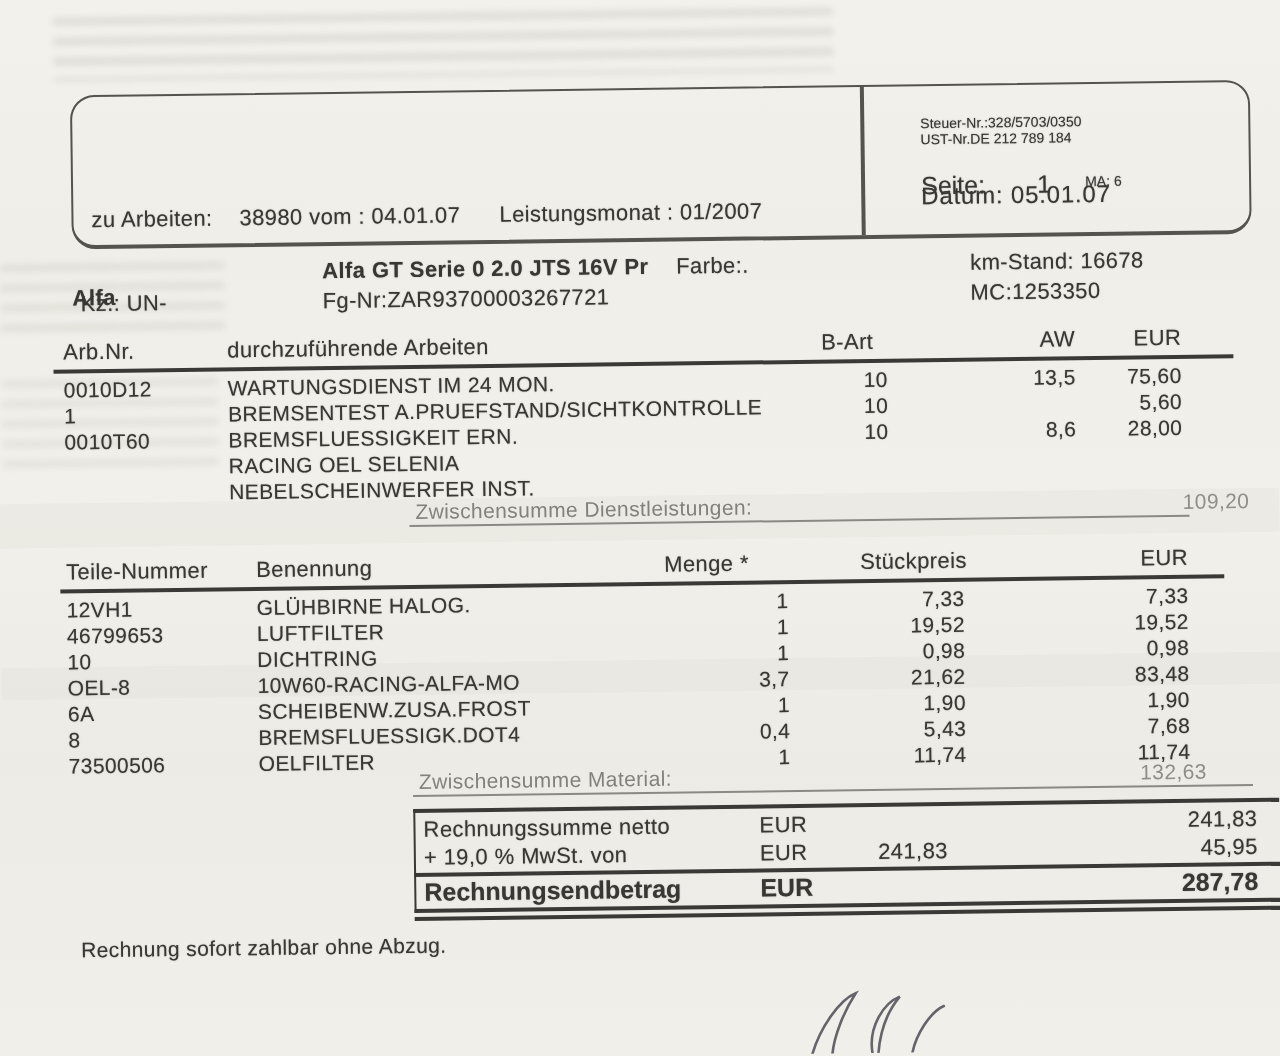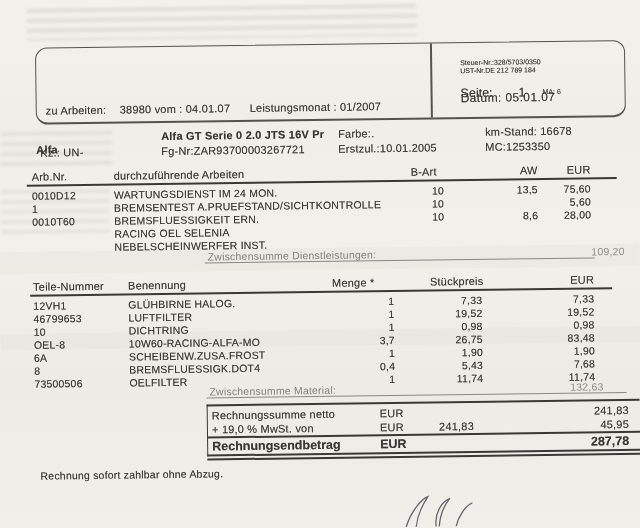--- a/index.html
+++ b/index.html
@@ -82,7 +82,6 @@
     <div class="abs t11 b soft" style="left:163px;top:128px;">Alfa GT Serie 0 2.0 JTS 16V Pr</div>
     <div class="abs t11 soft" style="left:163px;top:143px;">Fg-Nr:ZAR93700003267721</div>
     <div class="abs t11 soft" style="left:340px;top:128px;">Farbe:.</div>
-    <div class="abs t11 soft" style="left:340px;top:143px;">Erstzul.:10.01.2005</div>
     <div class="abs t11 soft" style="left:487px;top:128px;">km-Stand:  16678</div>
     <div class="abs t11 soft" style="left:487px;top:143px;">MC:1253350</div>
 

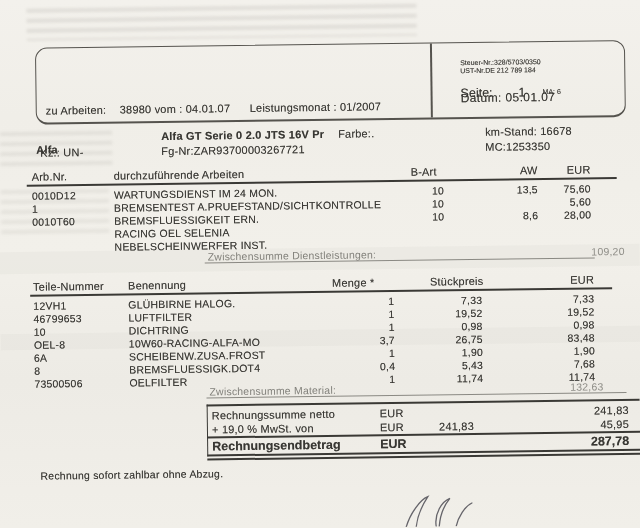--- a/index.html
+++ b/index.html
@@ -160,7 +160,7 @@
       <span class="p-num">OEL-8</span>
       <span class="p-name">10W60-RACING-ALFA-MO</span>
       <span class="p-qty">3,7</span>
-      <span class="p-unit">26,75</span>
+      <span class="p-unit">21,62</span>
       <span class="p-eur">83,48</span>
     </div>
     <div class="prow t10 soft" style="top:348px;">

